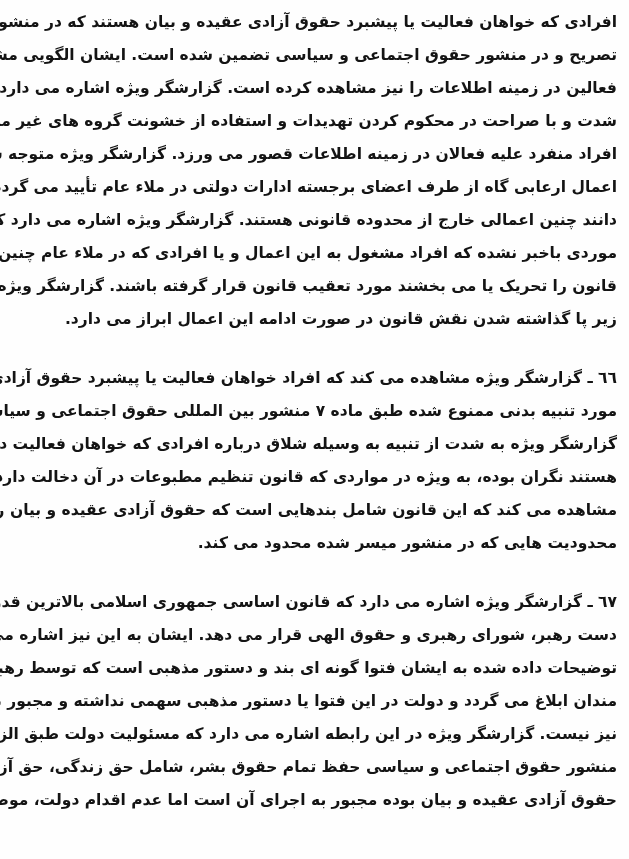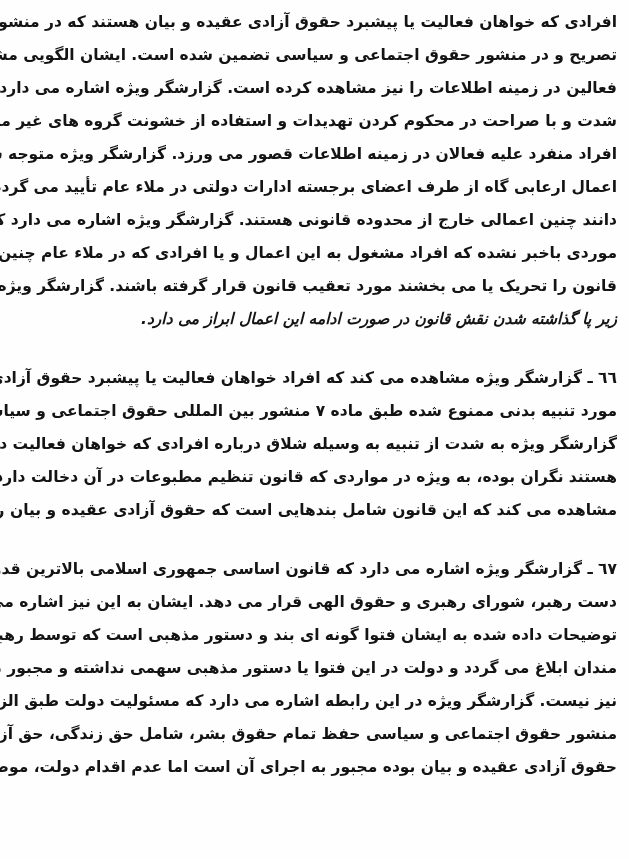--- a/index.html
+++ b/index.html
@@ -39,7 +39,6 @@
   .line.last {
     text-align: right;
     text-align-last: right;
-    font-style: italic;
     -moz-text-align-last: right;
   }
 </style>

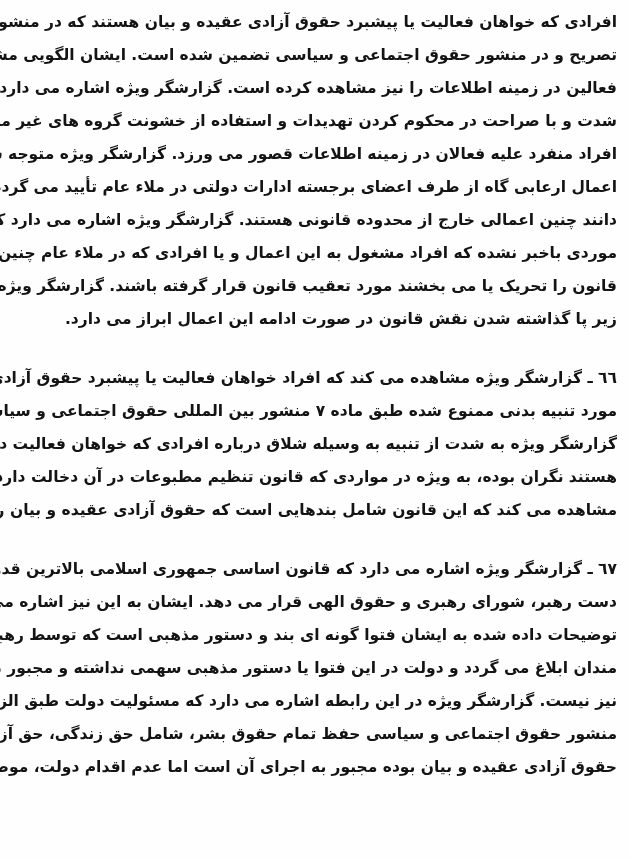--- a/index.html
+++ b/index.html
@@ -66,6 +66,7 @@
     <div class="line">گزارشگر ویژه به شدت از تنبیه به وسیله شلاق درباره افرادی که خواهان فعالیت در حقوق آزادی بیان</div>
     <div class="line">هستند نگران بوده، به ویژه در مواردی که قانون تنظیم مطبوعات در آن دخالت دارد. گزارشگر ویژه</div>
     <div class="line">مشاهده می کند که این قانون شامل بندهایی است که حقوق آزادی عقیده و بیان را بیش از</div>
+    <div class="line last">محدودیت هایی که در منشور میسر شده محدود می کند.</div>
   </div>
 
   <div class="para">

